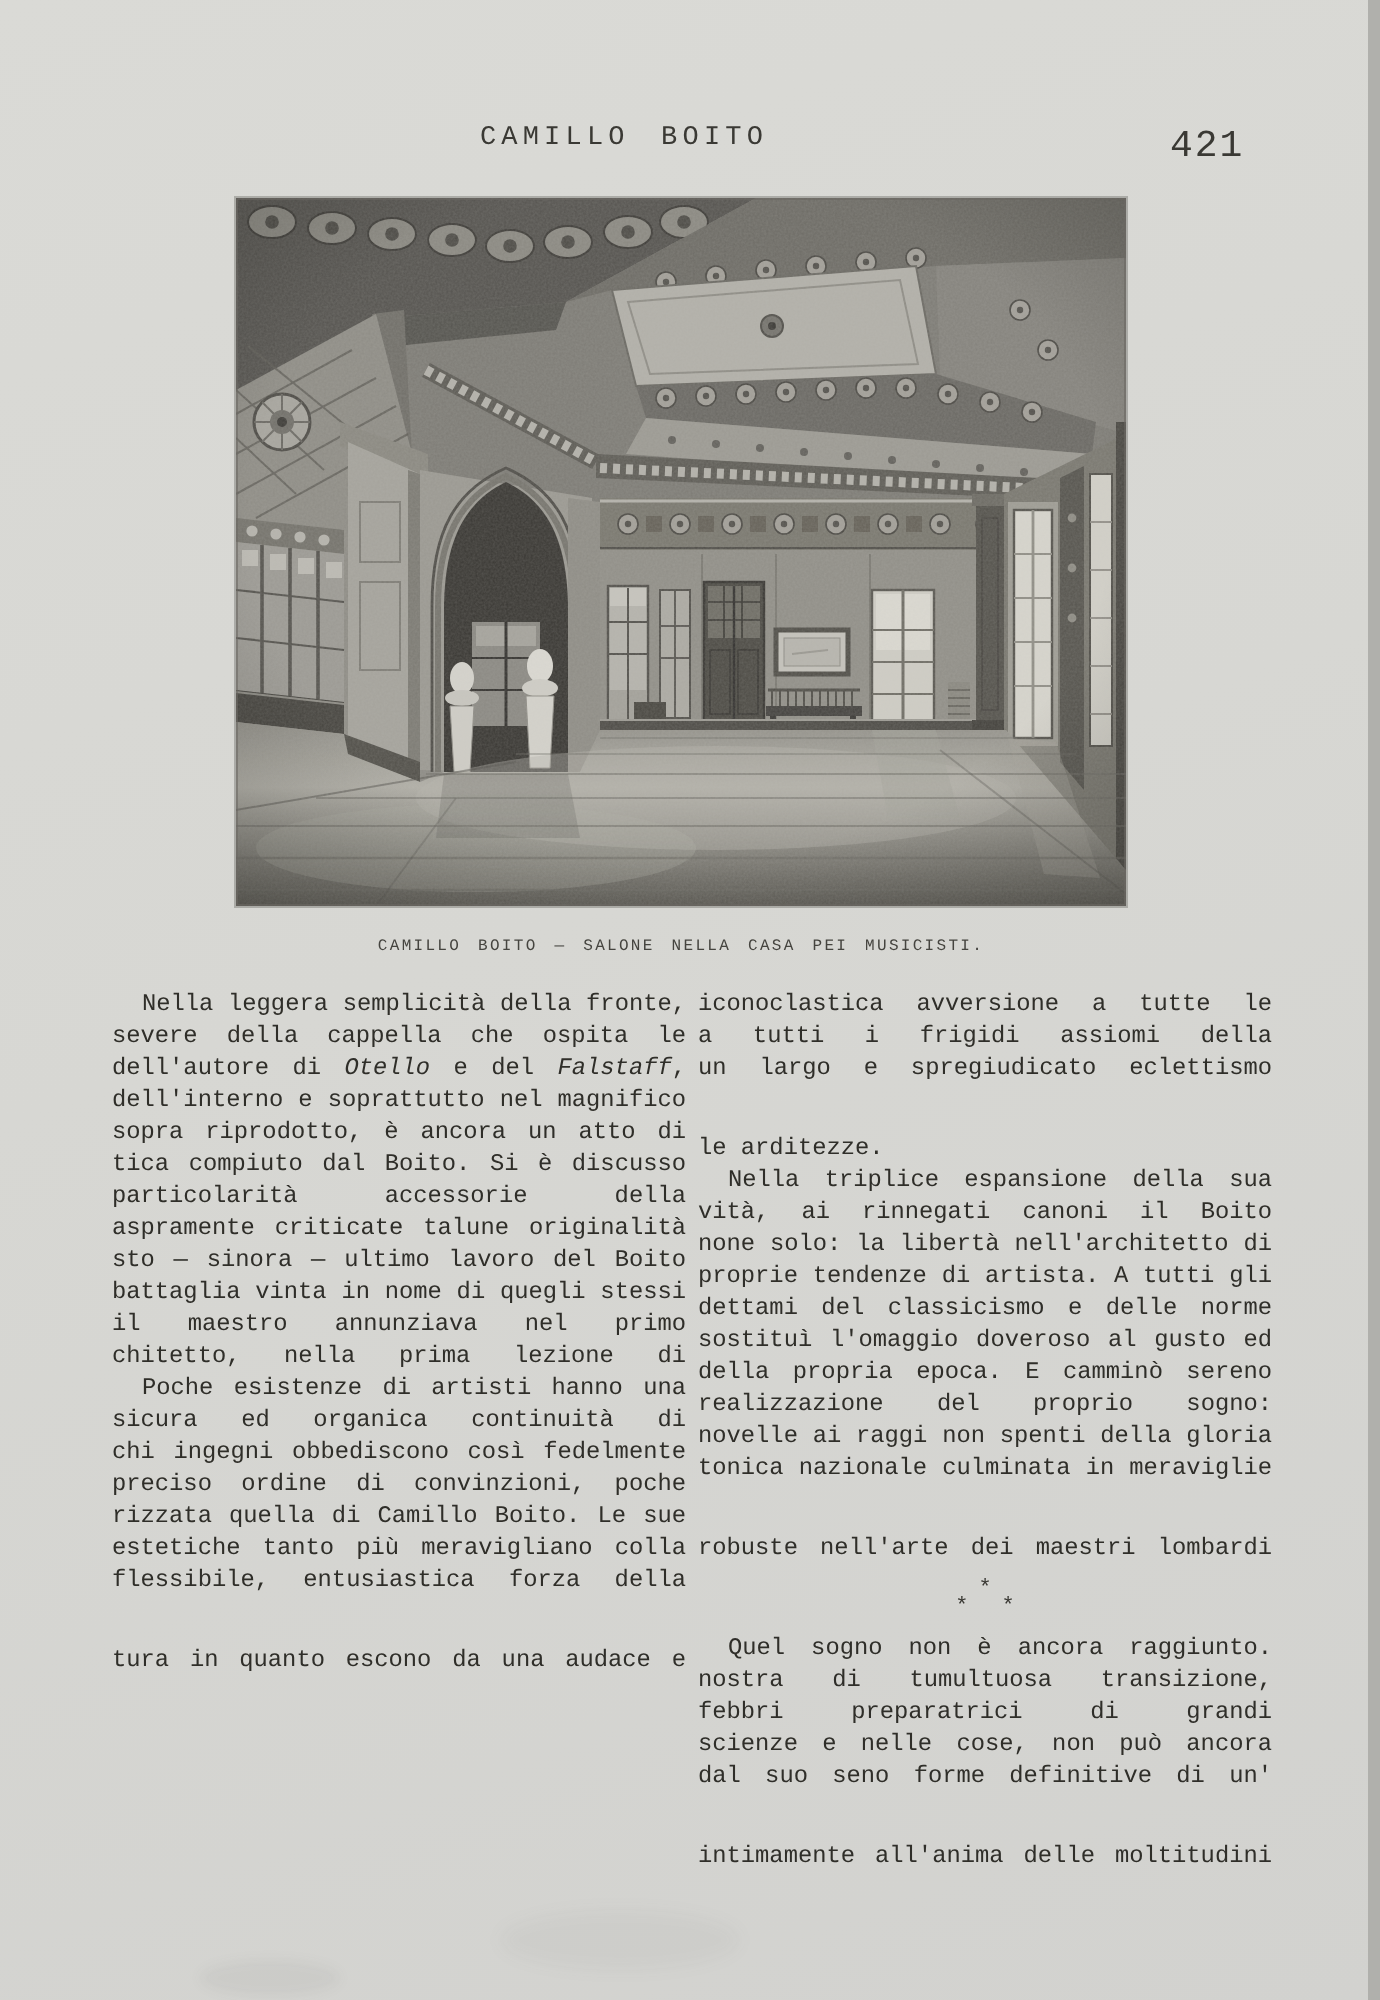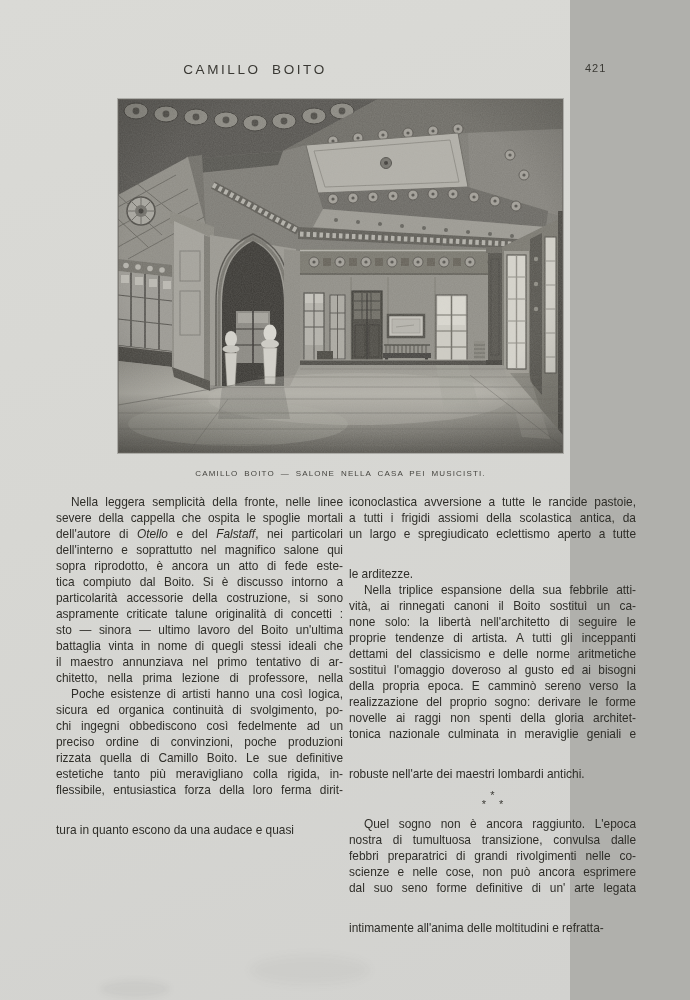--- a/index.html
+++ b/index.html
@@ -5,9 +5,9 @@
   html,body{margin:0;padding:0;}
   body{width:690px;height:1000px;overflow:hidden;background:#b0b0ac;}
   .page{
-    position:relative;width:570px;height:1000px;
+    position:relative;width:684px;height:1000px;
     background:linear-gradient(160deg,#dadad6 0%,#d7d7d3 45%,#d2d2cf 100%);
-    font-family:Liberation Sans, sans-serif;
+    font-family:Liberation Mono, monospace;
     color:#2f2e29;
   }
   .header-title{

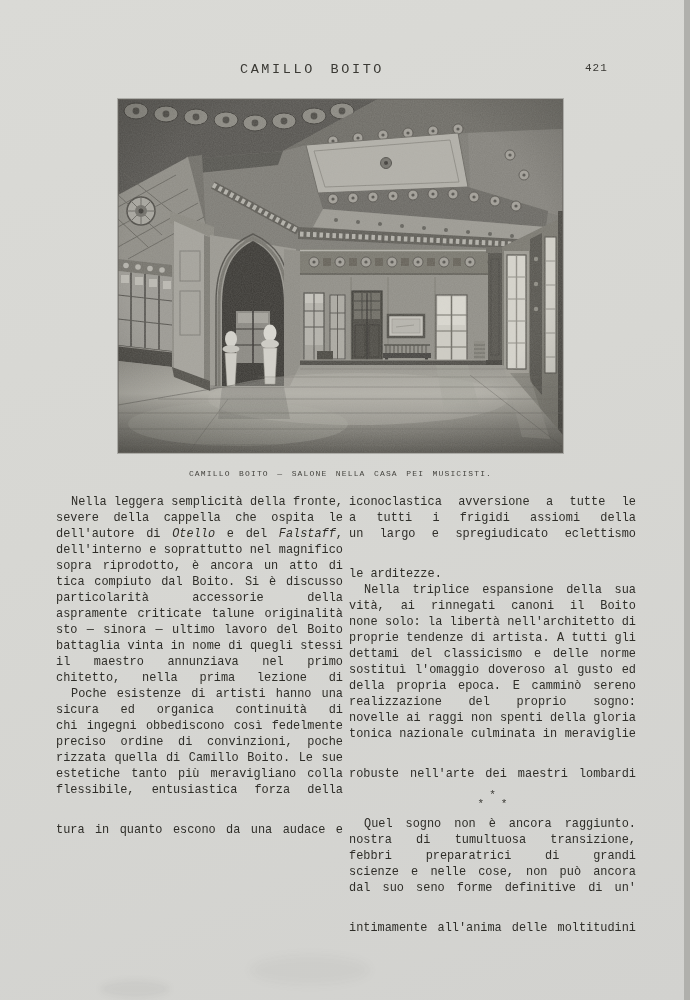--- a/index.html
+++ b/index.html
@@ -16,7 +16,7 @@
     color:#3a3934;
   }
   .header-pagenum{
-    position:absolute;left:585px;top:62px;font-size:11px;letter-spacing:1px;color:#3a3934;text-align:right;
+    position:absolute;left:585px;top:62px;font-size:19px;letter-spacing:1px;color:#3a3934;text-align:right;
   }
   figure.photo{
     position:absolute;left:118px;top:99px;width:445px;height:354px;margin:0;

